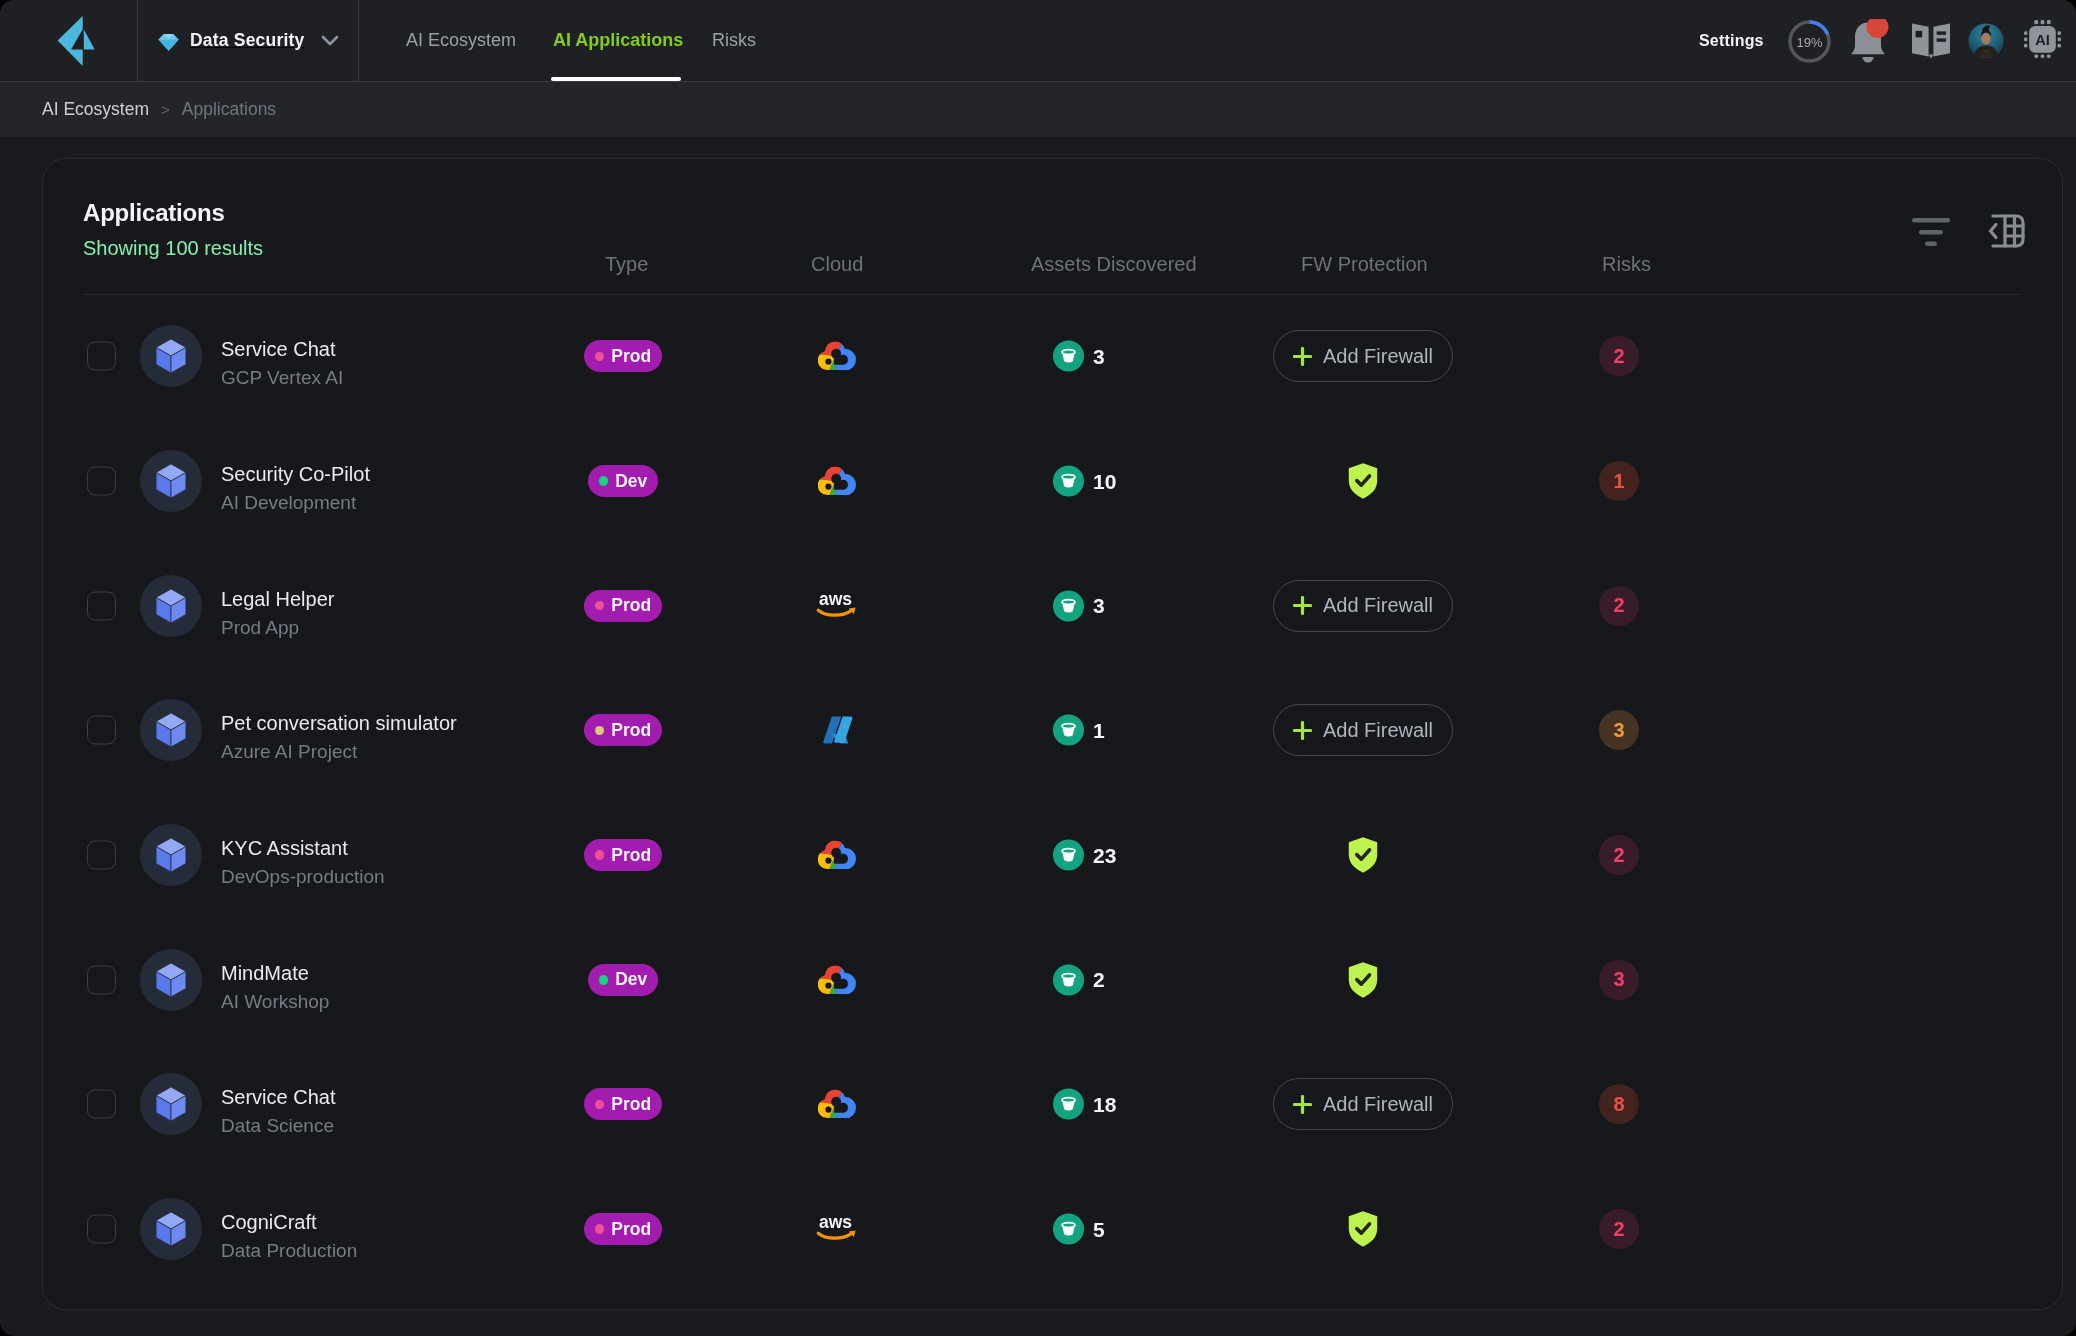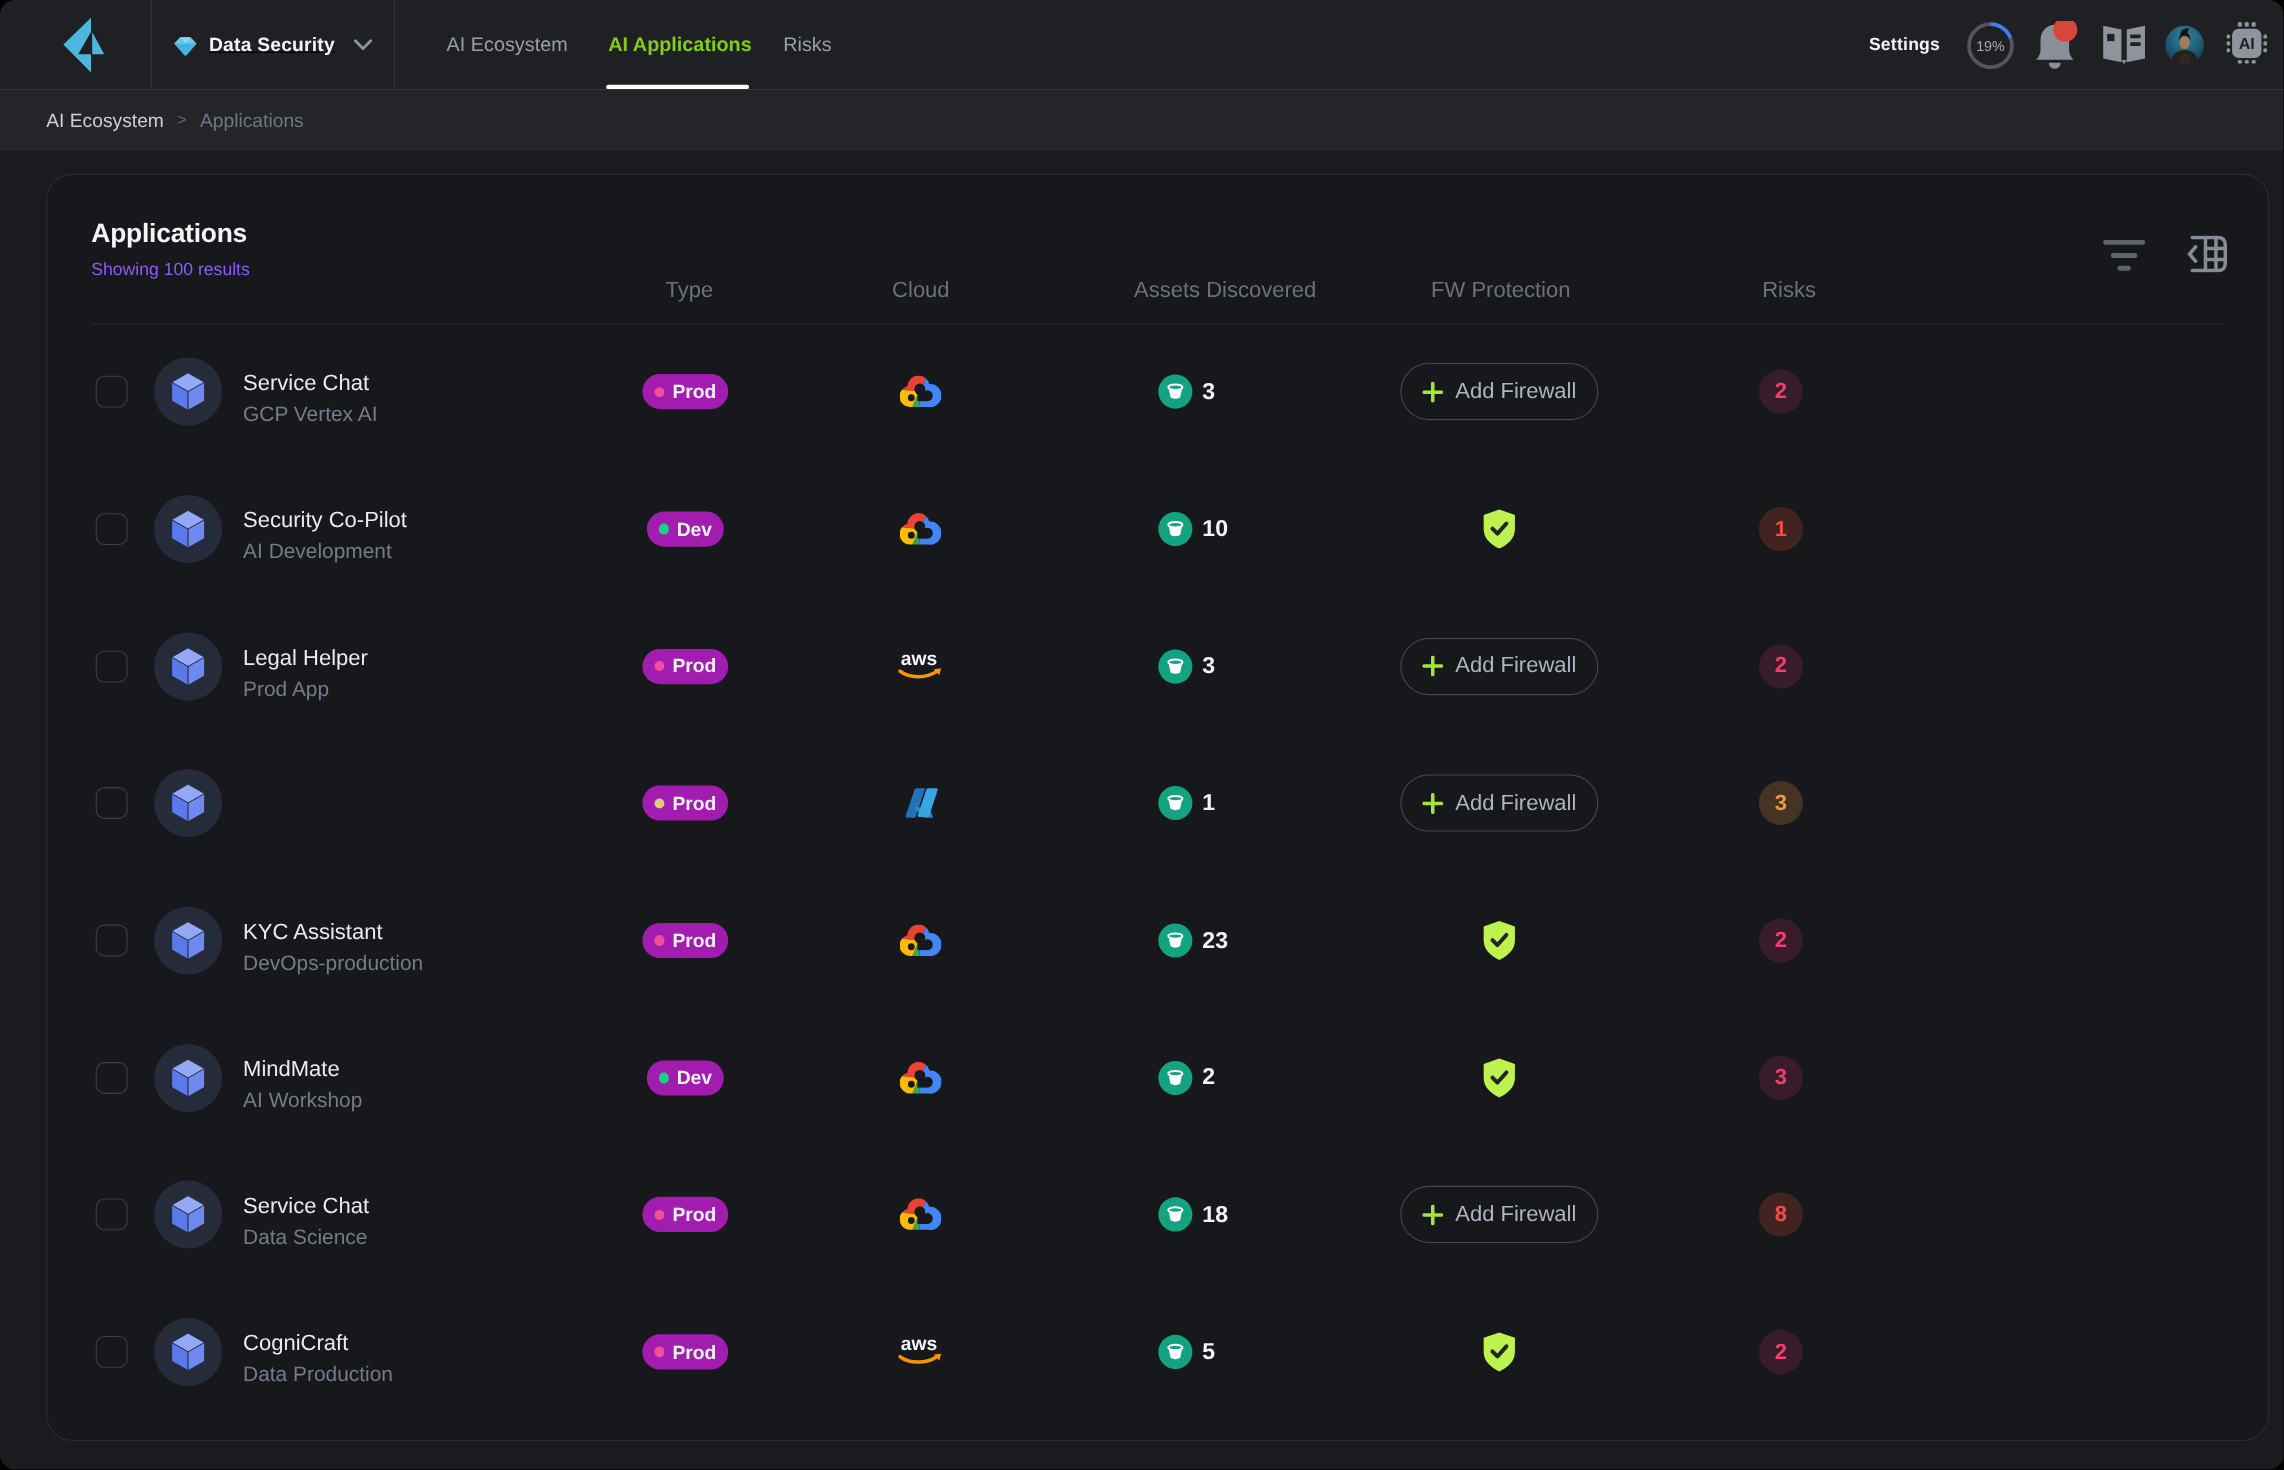--- a/index.html
+++ b/index.html
@@ -30,7 +30,7 @@
   
   .card { position:absolute; left:42px; top:158px; width:2021px; height:1152px; background:#17181b; border:1px solid #2b2d32; border-radius:24px; }
   .card h1 { position:absolute; left:40px; top:40px; font-size:24px; color:#f4f5f7; letter-spacing:-0.2px; }
-  .card .showing { position:absolute; left:40px; top:78px; font-size:16px; color:#8b5cf6; }
+  .card .showing { position:absolute; left:40px; top:78px; font-size:20px; color:#86efac; }
   .colhead { position:absolute; top:94px; font-size:20px; color:#6c7279; }
   .headdiv { position:absolute; left:40px; right:40px; top:135px; height:1px; background:#27292e; }
 

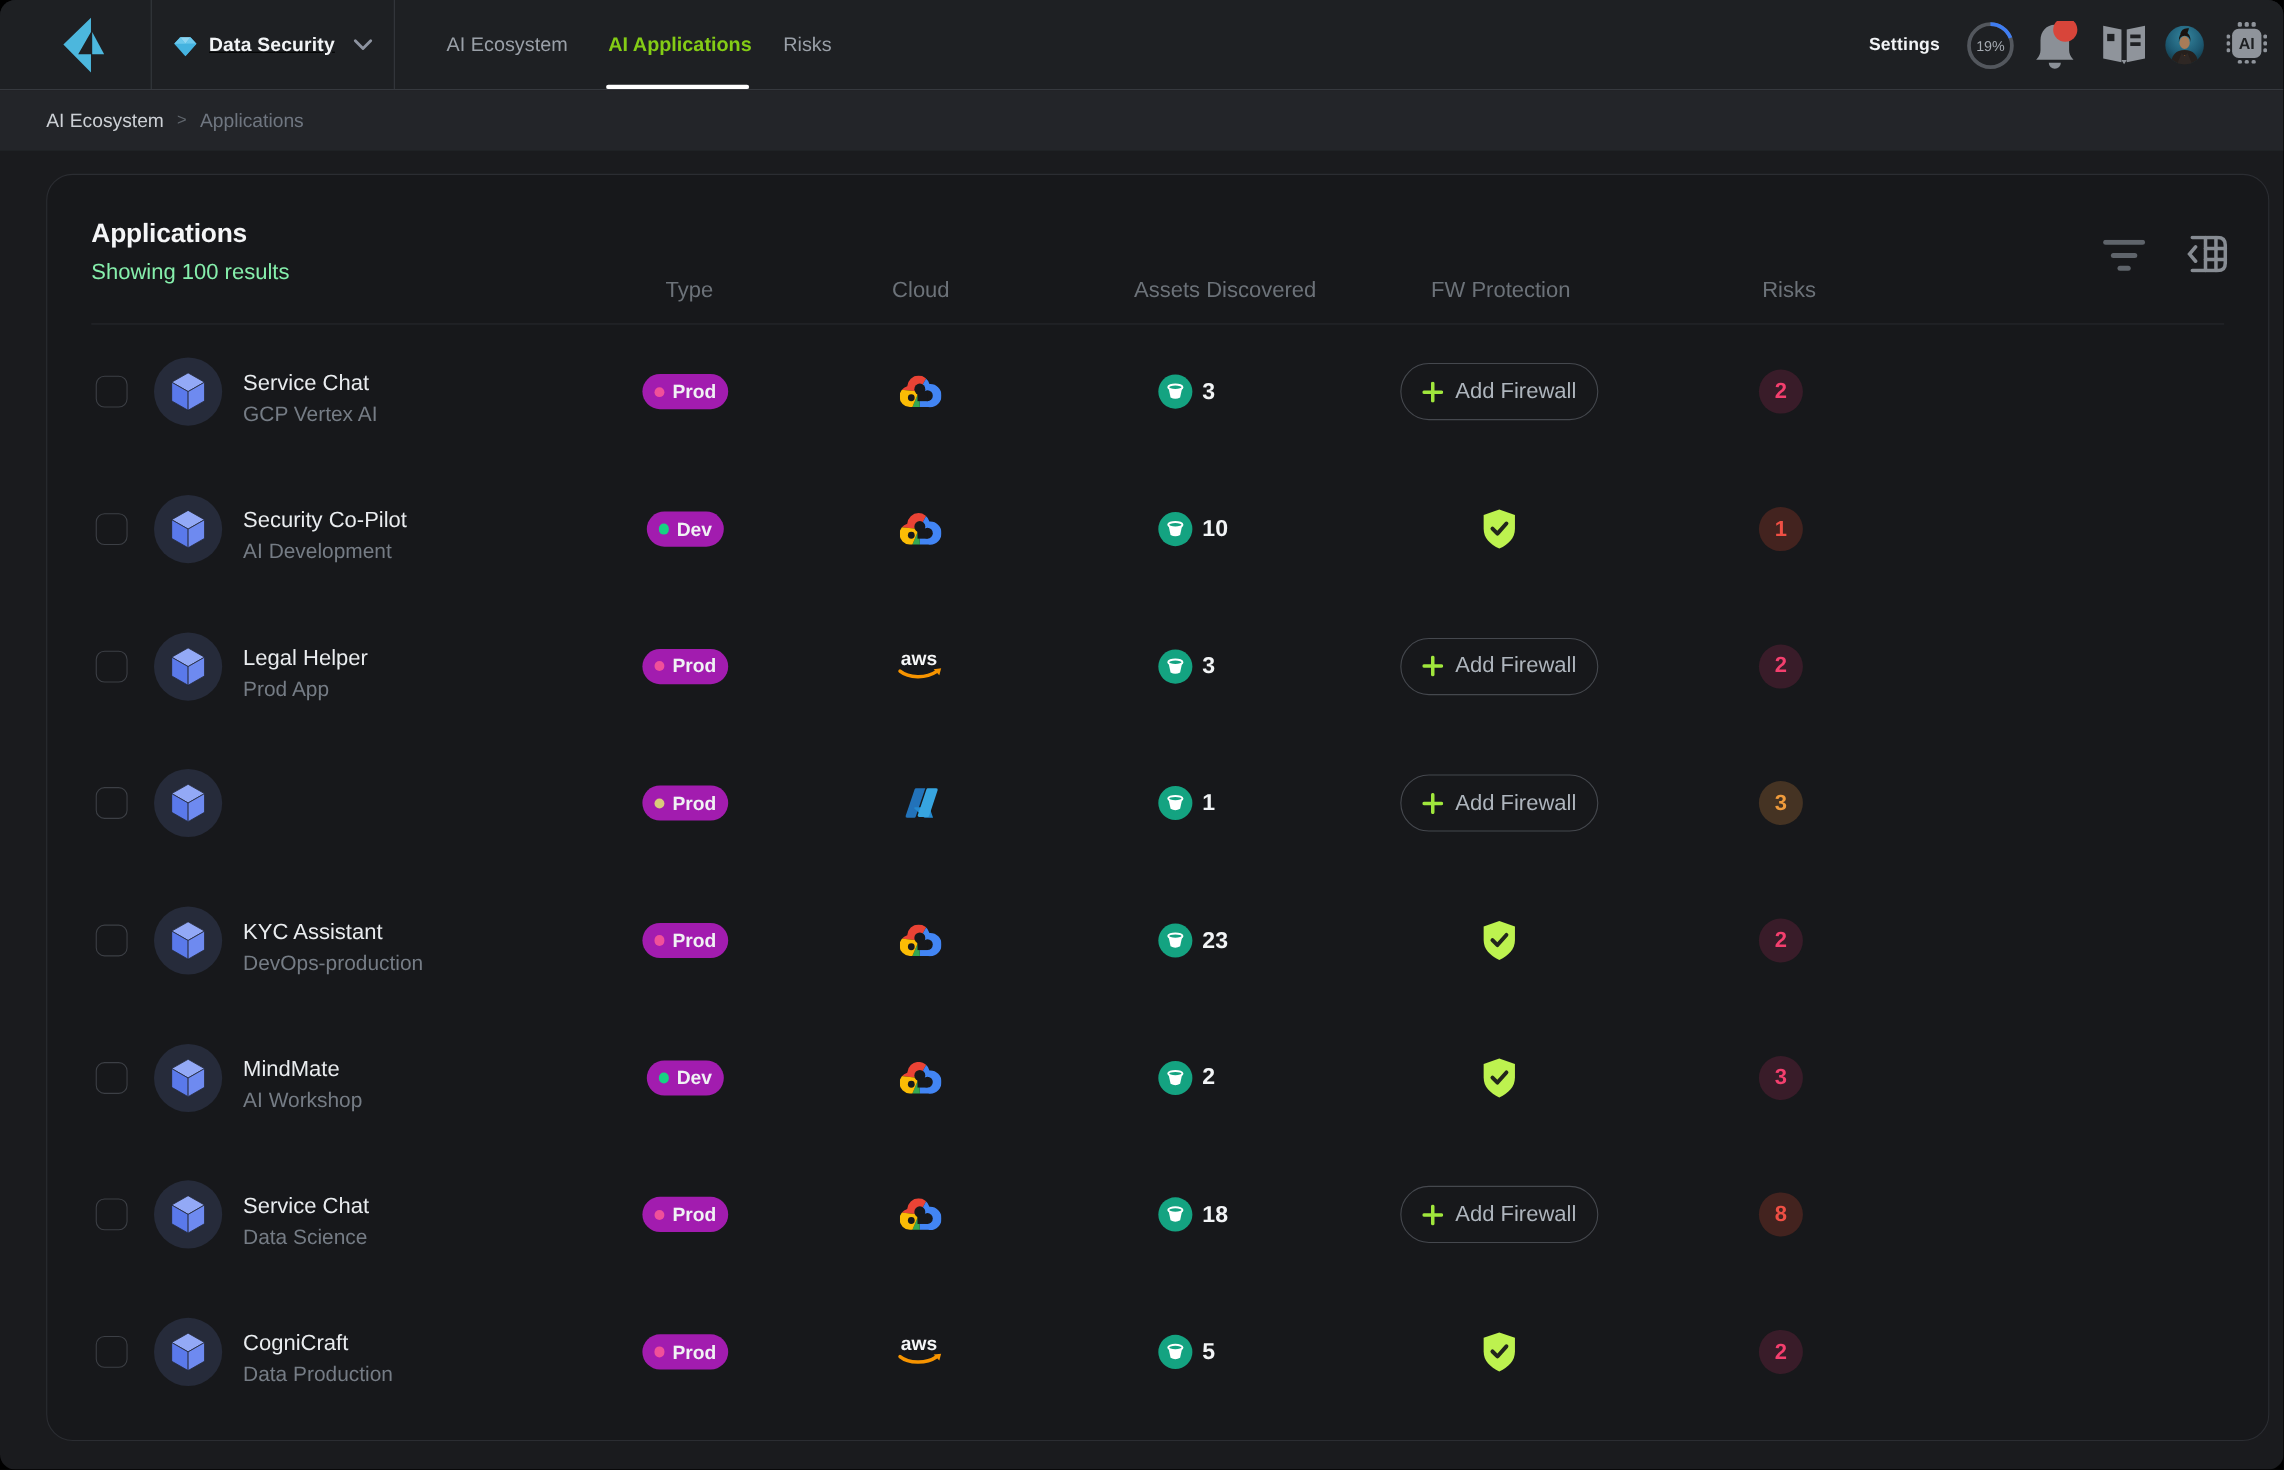--- a/index.html
+++ b/index.html
@@ -355,6 +355,10 @@
               <use href="#cube"></use>
             </svg>
           </div>
+        <div class="rc names">
+            <div class="n1">Pet conversation simulator</div>
+            <div class="n2">Azure AI Project</div>
+          </div>
         <div class="rc coltype">
             <div class="pill">
               <span class="dot dot-test"></span>

